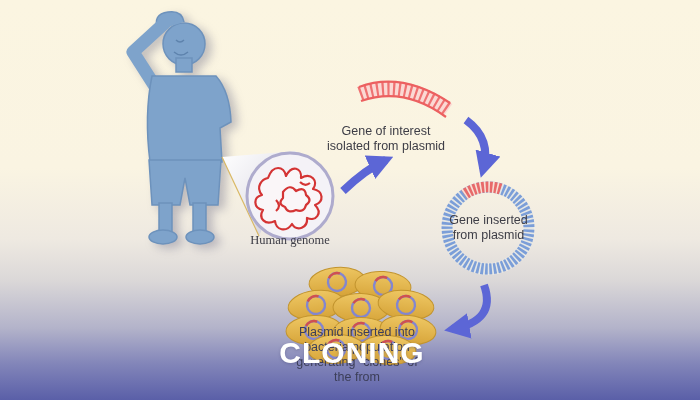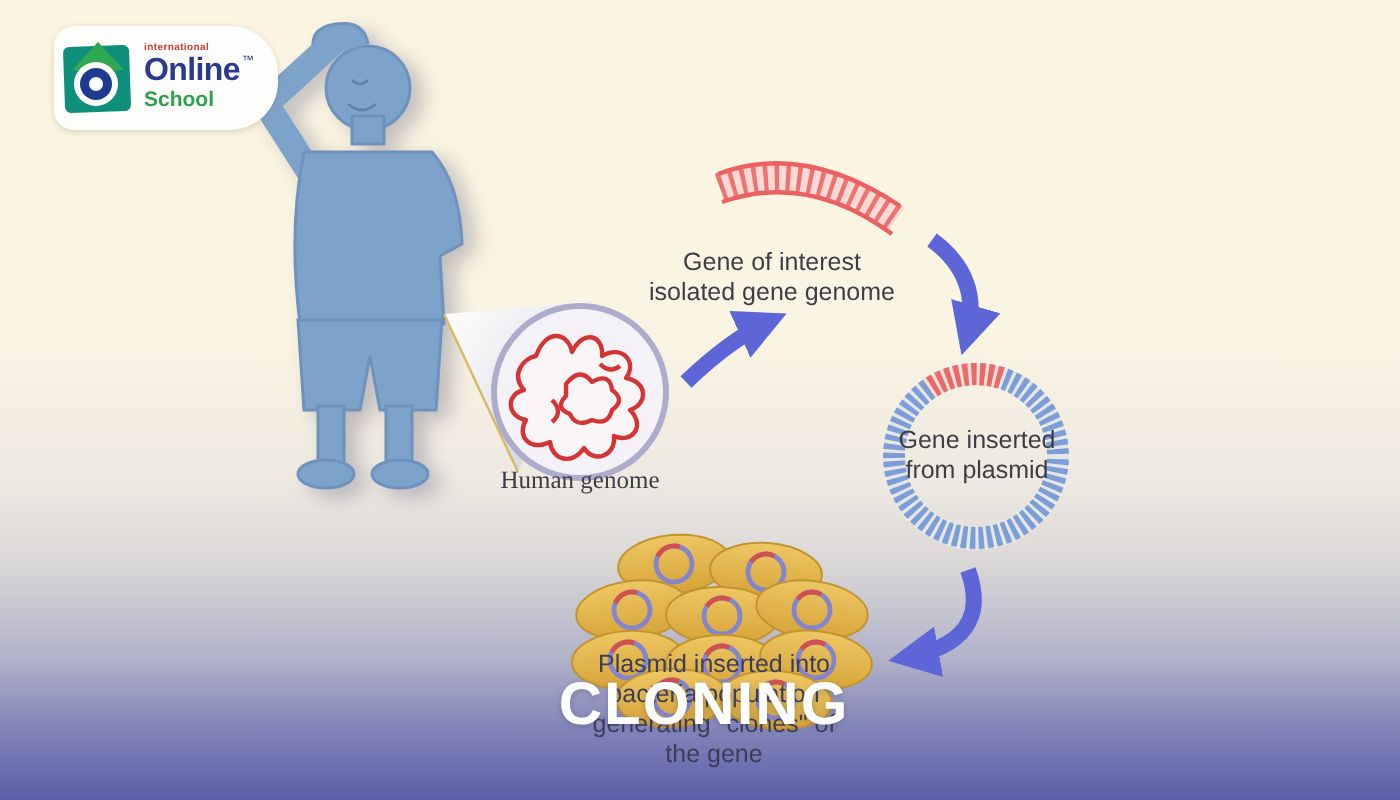--- a/index.html
+++ b/index.html
@@ -141,23 +141,6 @@
     </g>
   </svg>
 
-  <div class="logo">
-    <svg width="36" height="38" viewBox="0 0 36 38">
-      <rect x="1" y="3" width="33" height="33" rx="3" fill="#0e8f7a" transform="rotate(-2 17 19)"></rect>
-      <polygon points="18,1 31,15 5,15" fill="#2fa84f"></polygon>
-      <circle cx="17" cy="22" r="11" fill="#ffffff"></circle>
-      <circle cx="17" cy="22" r="8" fill="#1d3c8f"></circle>
-      <circle cx="17" cy="22" r="3.5" fill="#ffffff"></circle>
-    </svg>
-    <div class="logo-text">
-      <div class="logo-tagline">international</div>
-      <div class="logo-name-row">
-        <span class="logo-name">Online</span>
-        <span class="logo-tm">™</span>
-      </div>
-      <div class="logo-subname">School</div>
-    </div>
-  </div>
 
   <div class="label" style="left:238px;top:233px;width:104px;font-family:Liberation Serif, serif;">Human genome</div>
 

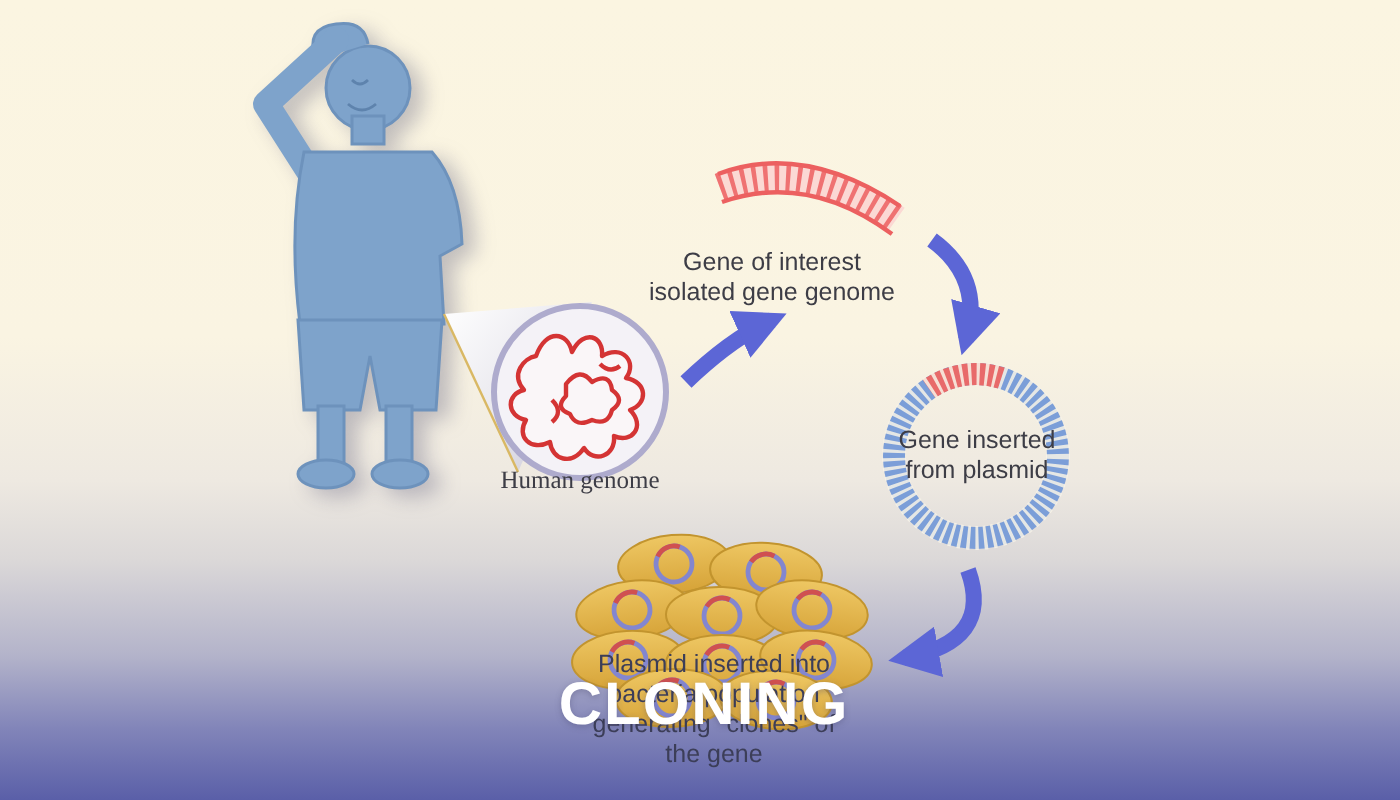--- a/index.html
+++ b/index.html
@@ -146,7 +146,7 @@
 
   <div class="label" style="left:322px;top:124px;width:128px;">
     <div>Gene of interest</div>
-    <div>isolated gene genome</div>
+    <div>isolated from plasmid</div>
   </div>
 
   <div class="label" style="left:446px;top:213px;width:85px;">

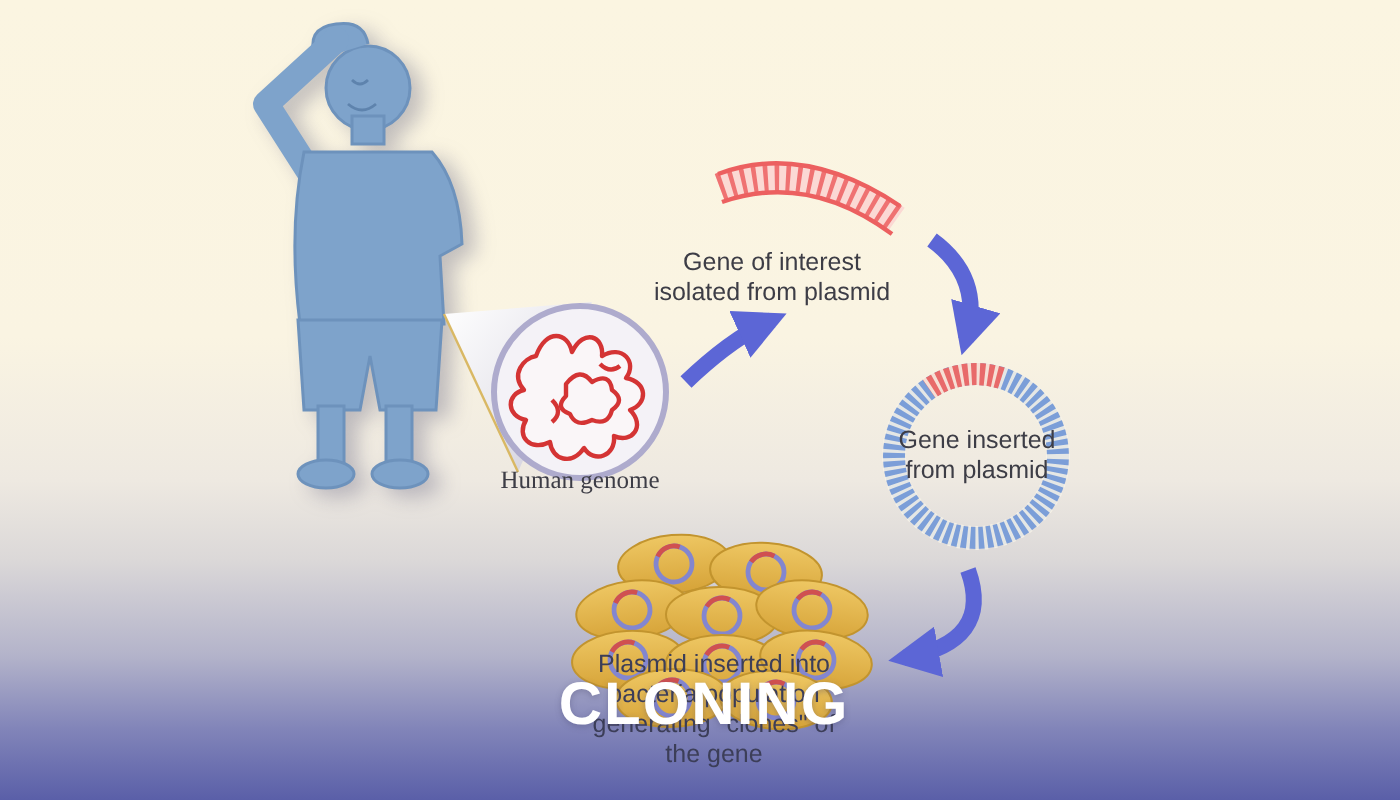--- a/index.html
+++ b/index.html
@@ -158,7 +158,7 @@
     <div>Plasmid inserted into</div>
     <div>bacteria population</div>
     <div>generating "clones" of</div>
-    <div>the gene</div>
+    <div>the from</div>
   </div>
 
   <div class="big-title">CLONING</div>

